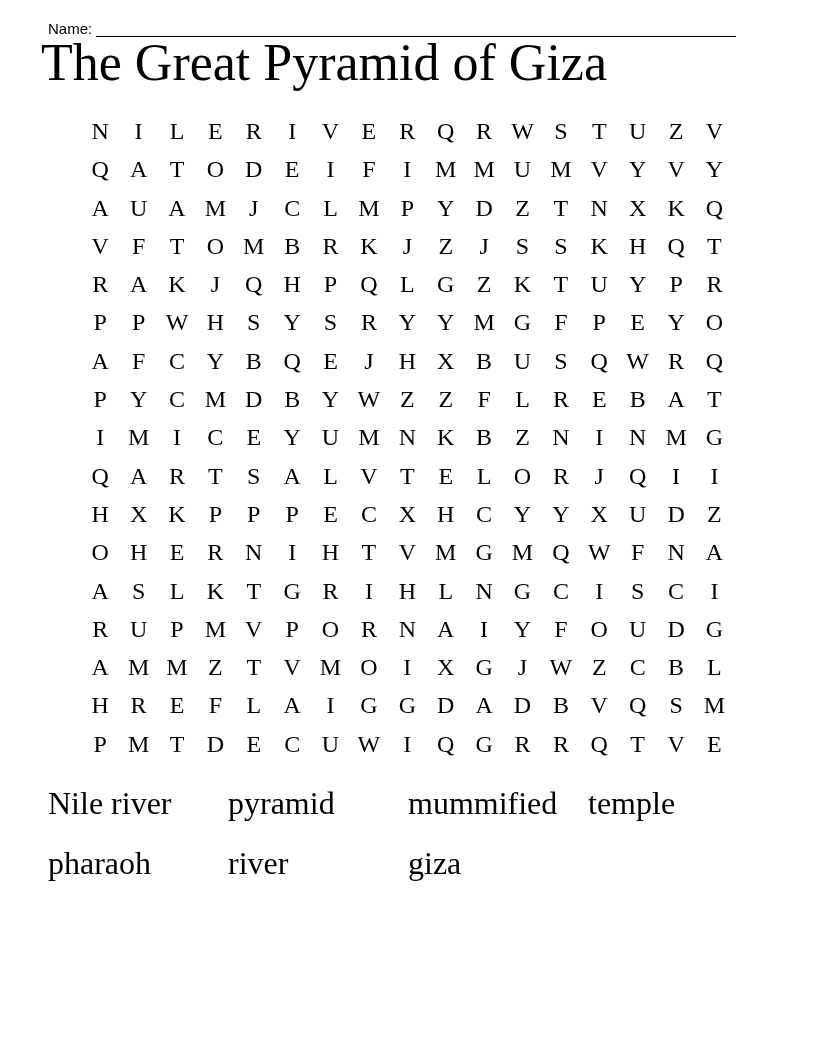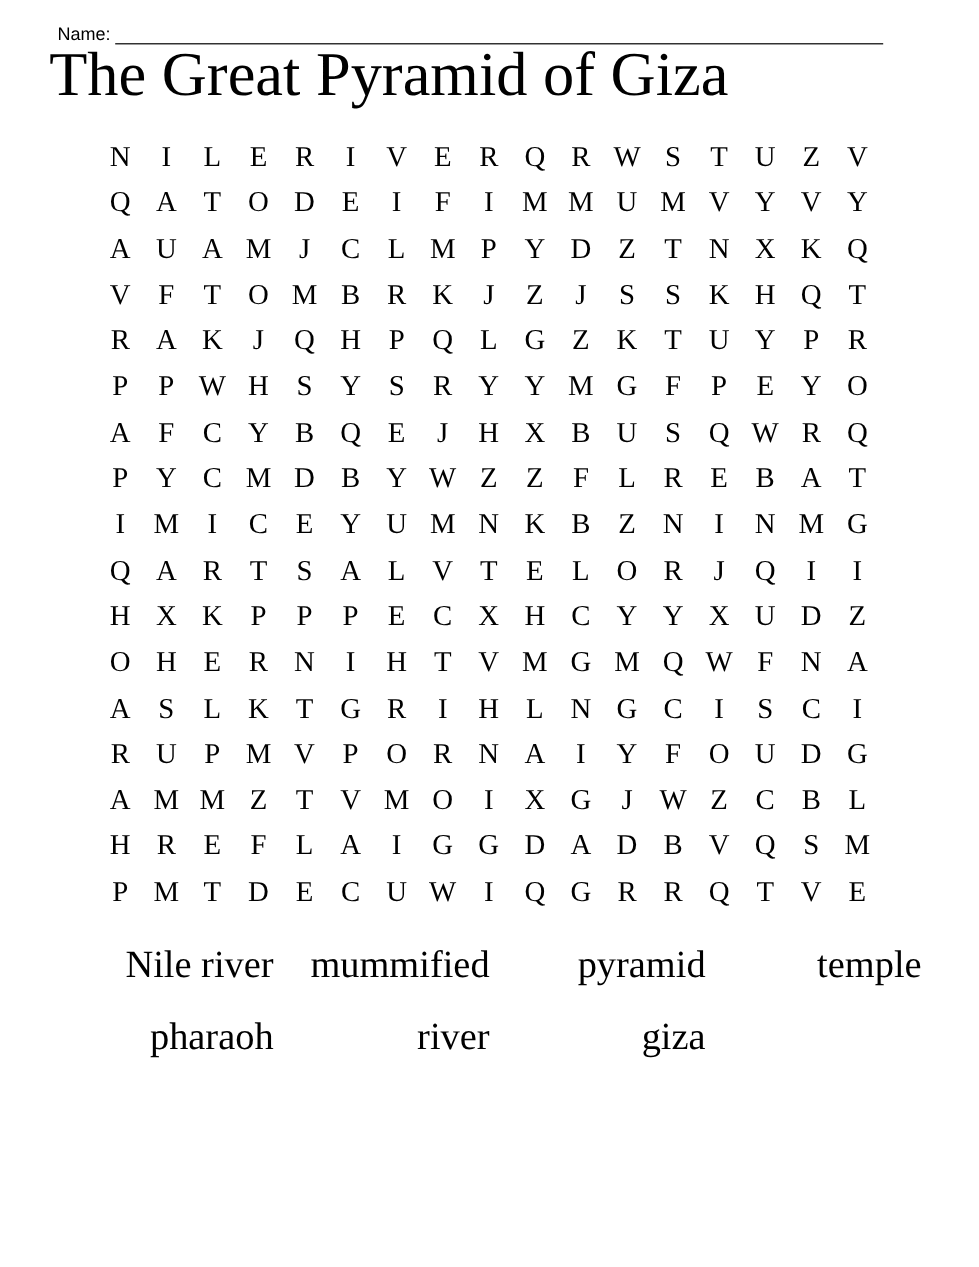--- a/index.html
+++ b/index.html
@@ -43,7 +43,6 @@
       font-size: 32px; line-height: 40px;
       font-family: "Liberation Serif", serif;
       white-space: nowrap;
-      text-align: right;
     }
   </style>
 </head>

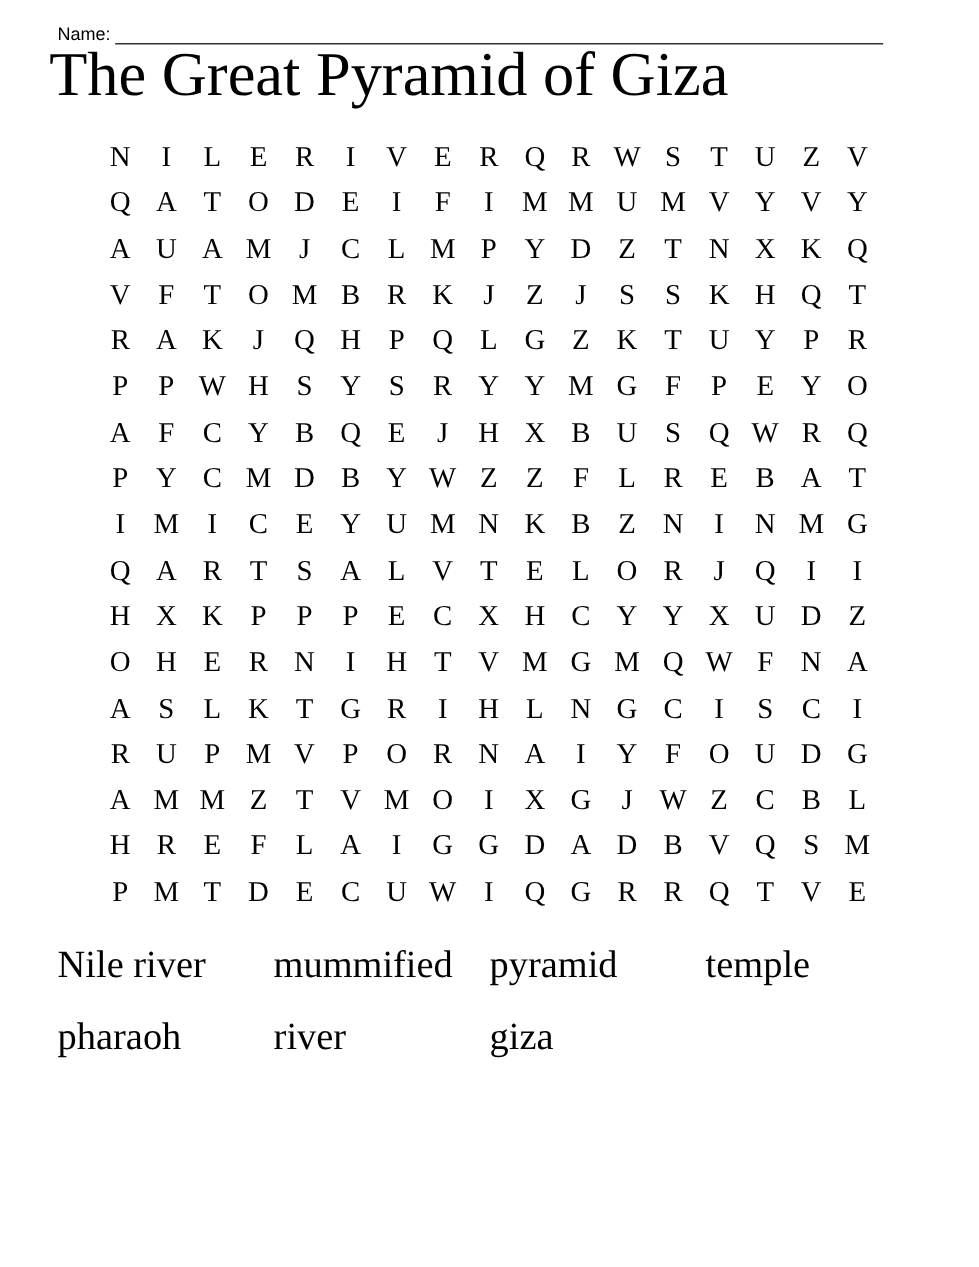--- a/index.html
+++ b/index.html
@@ -349,8 +349,8 @@
 
 <div class="words" id="word-list">
     <div class="word">Nile river</div>
+    <div class="word">pyramid</div>
     <div class="word">mummified</div>
-    <div class="word">pyramid</div>
     <div class="word">temple</div>
     <div class="word">pharaoh</div>
     <div class="word">river</div>

